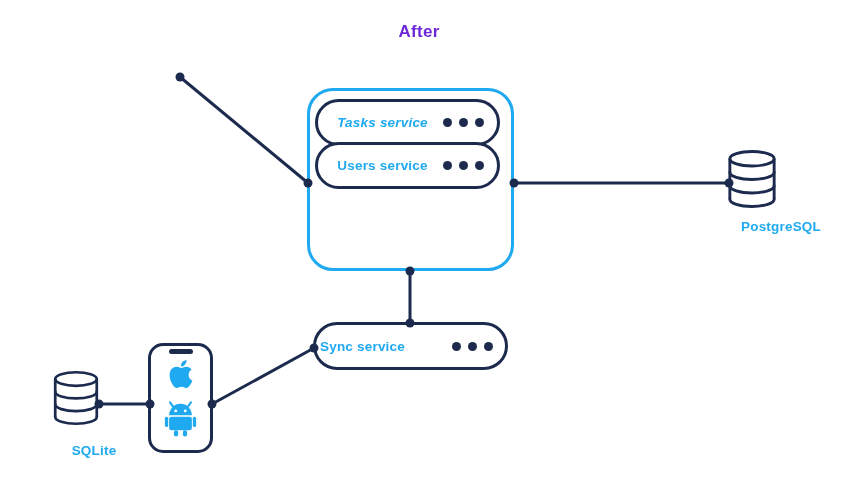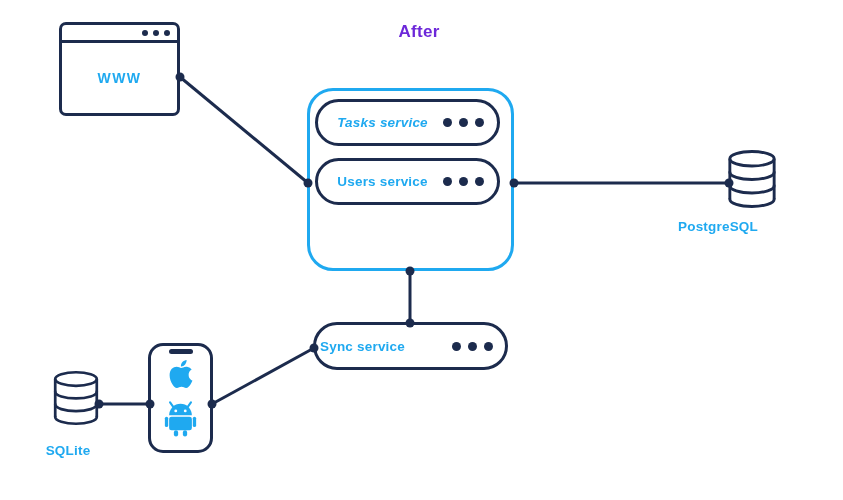--- a/index.html
+++ b/index.html
@@ -103,18 +103,6 @@
 
   <div class="after-title">After</div>
 
-  <div class="browser">
-    <div class="browser-bar">
-      <span style="display:flex;gap:5px;">
-        <span class="bdot"></span>
-          <span class="bdot"></span>
-          <span class="bdot"></span>
-      </span>
-    </div>
-    <div class="browser-body">
-      <span class="browser-label">WWW</span>
-    </div>
-  </div>
 
   <div class="services-box"></div>
 

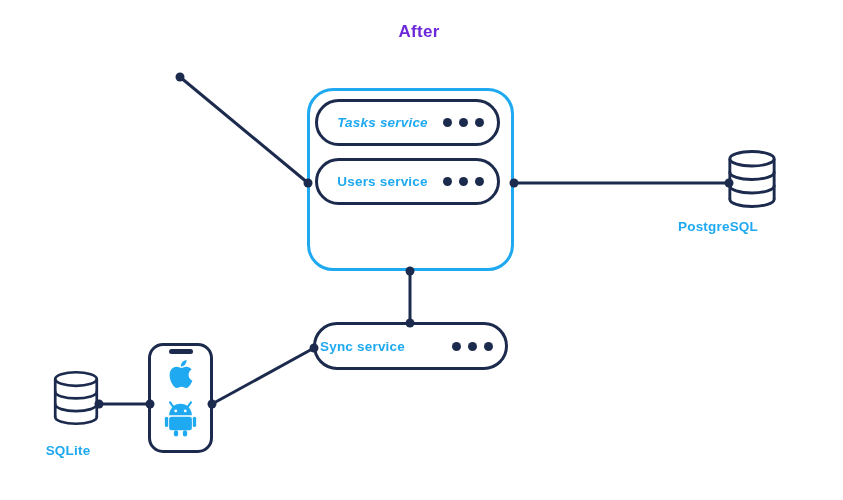--- a/index.html
+++ b/index.html
@@ -67,7 +67,7 @@
   .pill-dots .pdot { width:9px; height:9px; border-radius:50%; background:#1c2b4d; }
 
   .pill-tasks  { left:315px; top:99px;font-style:italic;  }
-  .pill-users  { left:315px; top:158px; }
+  .pill-users  { left:315px; top:142px; }
   .pill-assets { left:315px; top:211px; }
   .pill-sync   { left:313px; top:322px; width:195px; height:48px;gap:47px; }
 

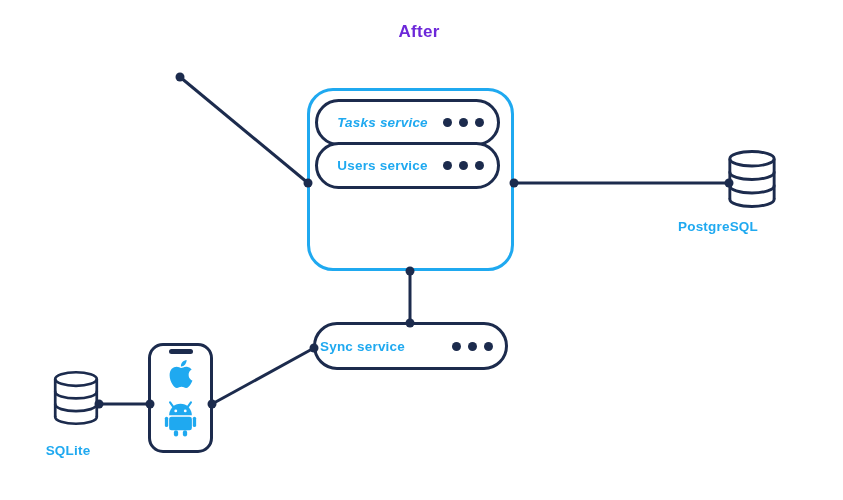--- a/index.html
+++ b/index.html
@@ -80,7 +80,7 @@
     color:#1fa9f0; font-size:13.5px; font-weight:bold; letter-spacing:.2px;
     z-index:3;
   }
-  .label-postgres { left:668px; top:219px; }
+  .label-postgres { left:731px; top:219px; }
   .label-sqlite   { left:18px;  top:443px; }
 
   

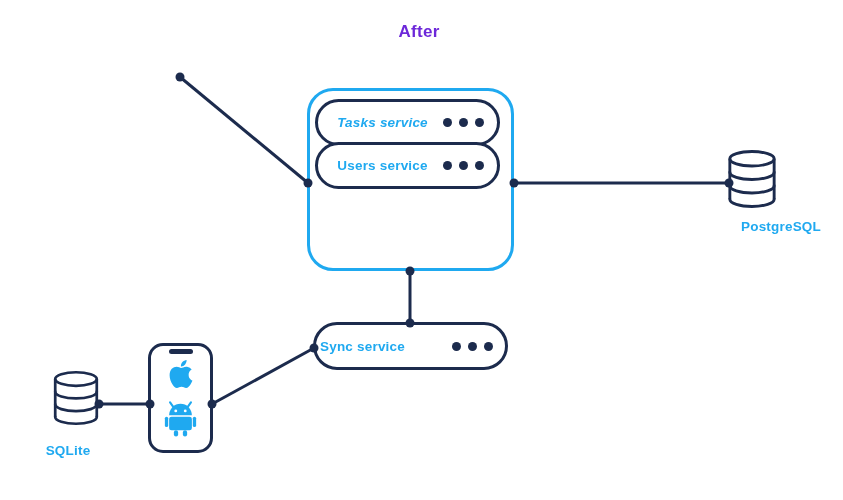--- a/index.html
+++ b/index.html
@@ -81,7 +81,7 @@
     z-index:3;
   }
   .label-postgres { left:731px; top:219px; }
-  .label-sqlite   { left:18px;  top:443px; }
+  .label-sqlite   { left:44px;  top:443px; }
 
   
   .phone {

